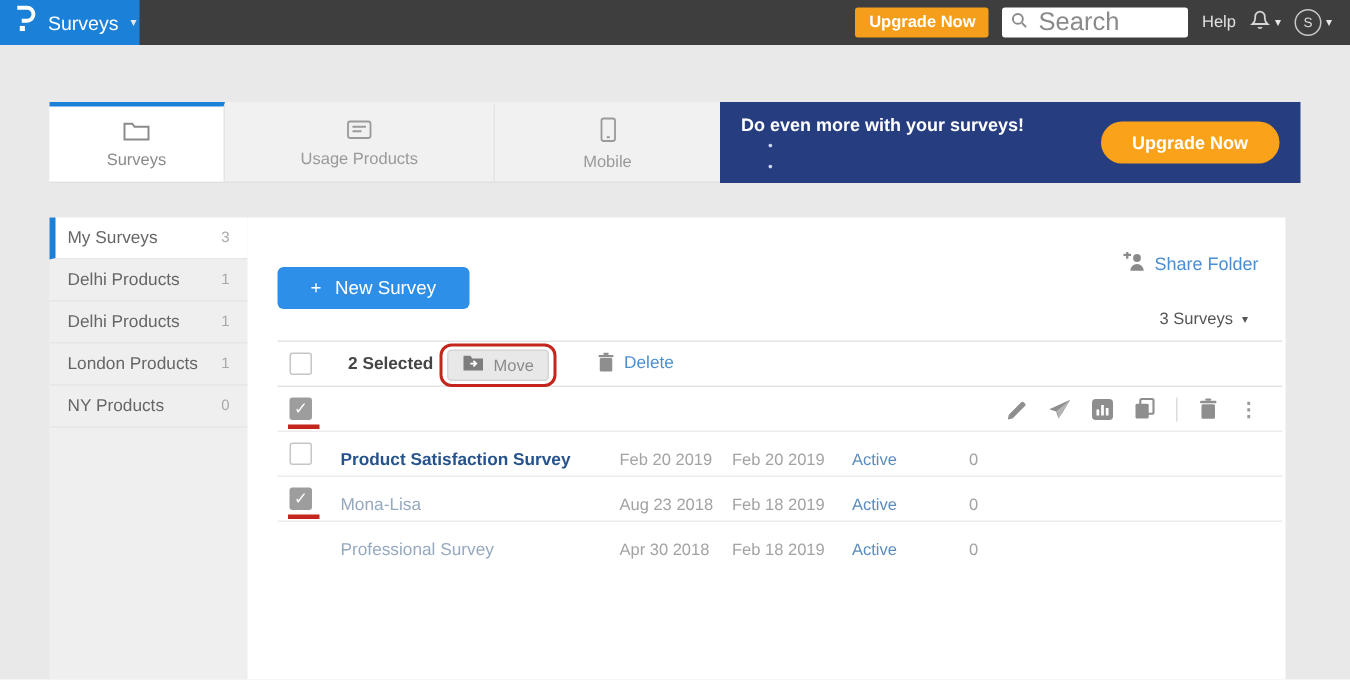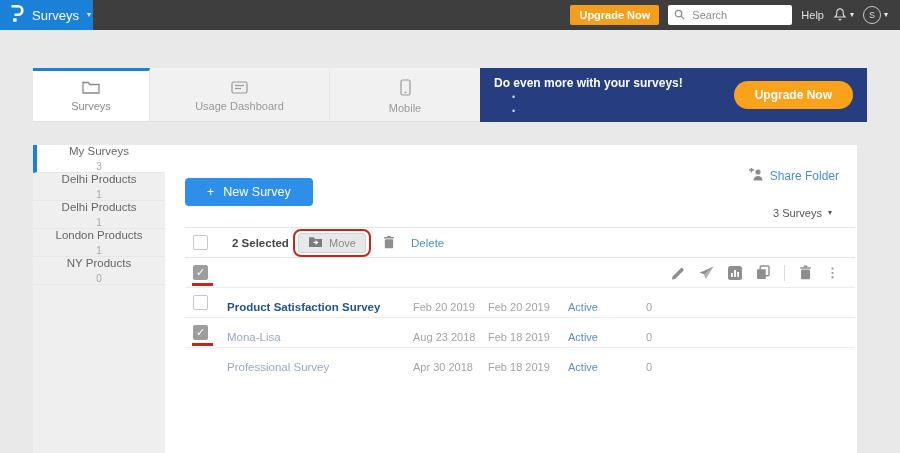--- a/index.html
+++ b/index.html
@@ -18,7 +18,7 @@
   .topbar-right{margin-left:auto;display:flex;align-items:center;gap:9px;padding-right:12px;}
   .upgrade-btn{background:#f49e1b;color:#fff;font-weight:bold;font-size:11px;padding:4px 9px;border-radius:2px;cursor:pointer;}
   .search-box{background:#fff;border-radius:2px;height:20px;width:112px;display:flex;align-items:center;gap:5px;padding:0 6px;}
-  .search-box input{border:none;outline:none;font-size:11px;width:100%;color:#555;background:transparent;font-family:"Liberation Sans",sans-serif;}
+  .search-box input{border:none;outline:none;font-size:17px;width:100%;color:#555;background:transparent;font-family:"Liberation Sans",sans-serif;}
   .search-box input::placeholder{color:#8a8a8a;}
   .help-link{color:#e0e0e0;font-size:11px;cursor:pointer;}
   .icon-group{display:flex;align-items:center;gap:3px;cursor:pointer;}

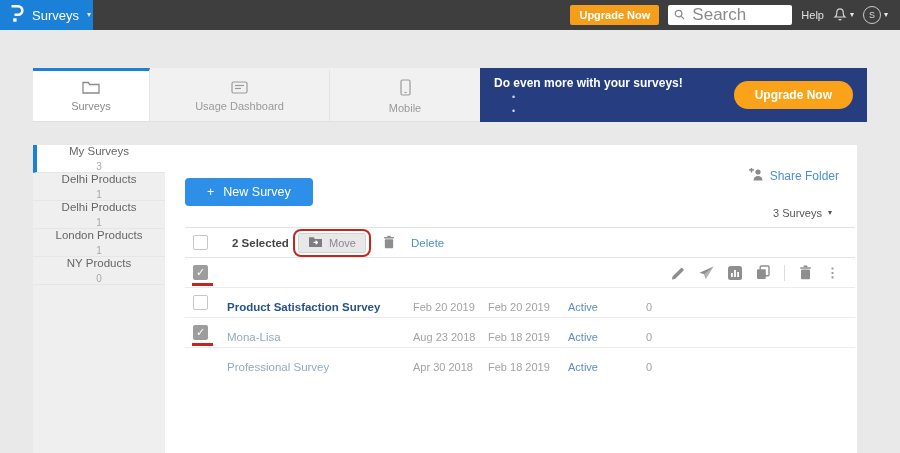--- a/index.html
+++ b/index.html
@@ -141,7 +141,7 @@
           <line x1="4" y1="7.5" x2="10" y2="7.5"></line>
         </svg>
       </span>
-      <span>Usage Dashboard</span>
+      <span>Usage Products</span>
     </div>
     <div class="tab tab-mobile">
       <span>

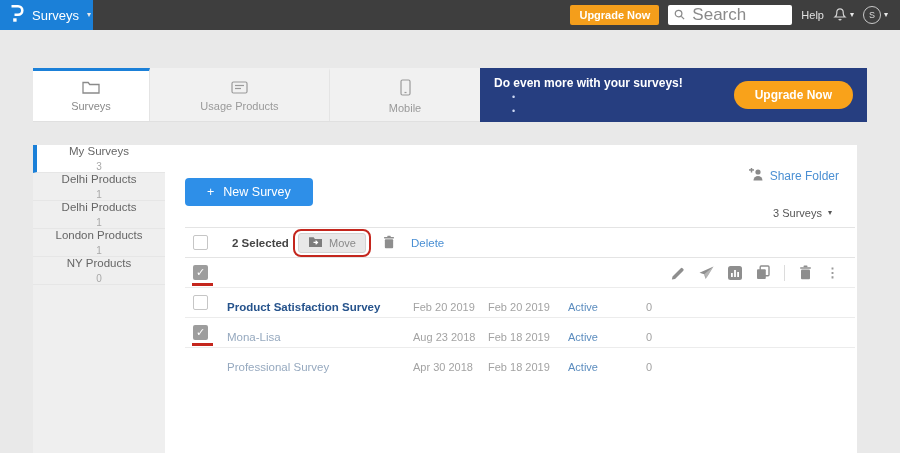--- a/index.html
+++ b/index.html
@@ -41,7 +41,7 @@
 
   
   .sidebar{position:absolute;left:33px;top:145px;width:132px;height:308px;background:#efefef;}
-  .side-item{height:28px;display:flex;align-items:center;justify-content:space-between;font-size:11.5px;color:#666;padding:0 12px;border-bottom:1px solid #e6e6e6;box-sizing:border-box;cursor:pointer;flex-direction:column;}
+  .side-item{height:28px;display:flex;align-items:center;justify-content:space-between;font-size:11.5px;color:#666;padding:0 12px;border-bottom:1px solid #e6e6e6;box-sizing:border-box;cursor:pointer;}
   .side-item.active{background:#fff;border-left:4px solid #1b80d8;padding-left:8px;}
   .side-count{font-size:10px;color:#a8a8a8;}
 

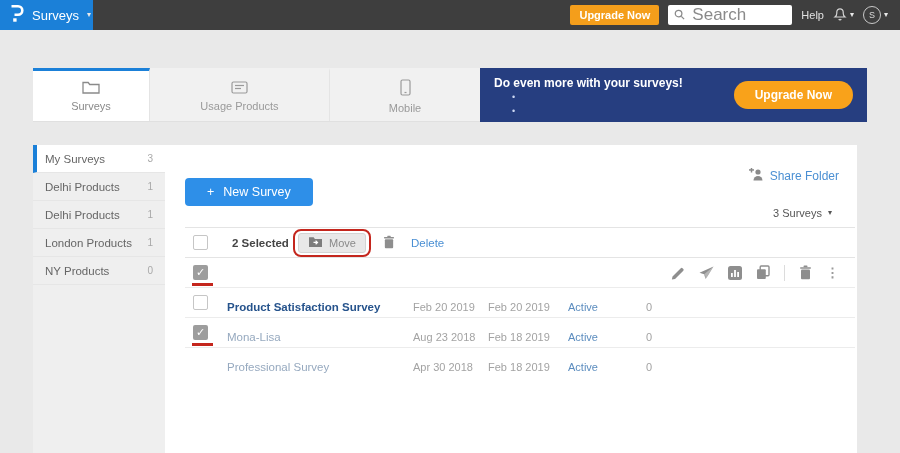--- a/index.html
+++ b/index.html
@@ -66,7 +66,7 @@
   .selected-label{position:absolute;left:47px;top:50%;transform:translateY(-50%);font-weight:bold;font-size:11.5px;color:#454545;}
   .move-annot{position:absolute;left:108px;top:1px;border:2.5px solid #c4261d;border-radius:8px;padding:2px 3px;display:flex;}
   .move-btn{background:#e8e8e8;border:1px solid #d4d4d4;border-radius:3px;padding:2px 9px;display:flex;align-items:center;gap:6px;font-size:11px;color:#8a8a8a;cursor:pointer;}
-  .delete-group{position:absolute;left:198px;top:50%;transform:translateY(-50%);display:flex;align-items:center;gap:16px;font-size:11.5px;color:#4a8fd3;cursor:pointer;}
+  .delete-group{position:absolute;left:213px;top:50%;transform:translateY(-50%);display:flex;align-items:center;gap:6px;font-size:11.5px;color:#4a8fd3;cursor:pointer;}
 
   .cell{position:absolute;top:3px;font-size:11px;color:#a3a3a3;white-space:nowrap;margin-top:40px;}
   .cell.title{left:42px;color:#96a9bf;font-size:11.5px;cursor:pointer;}

